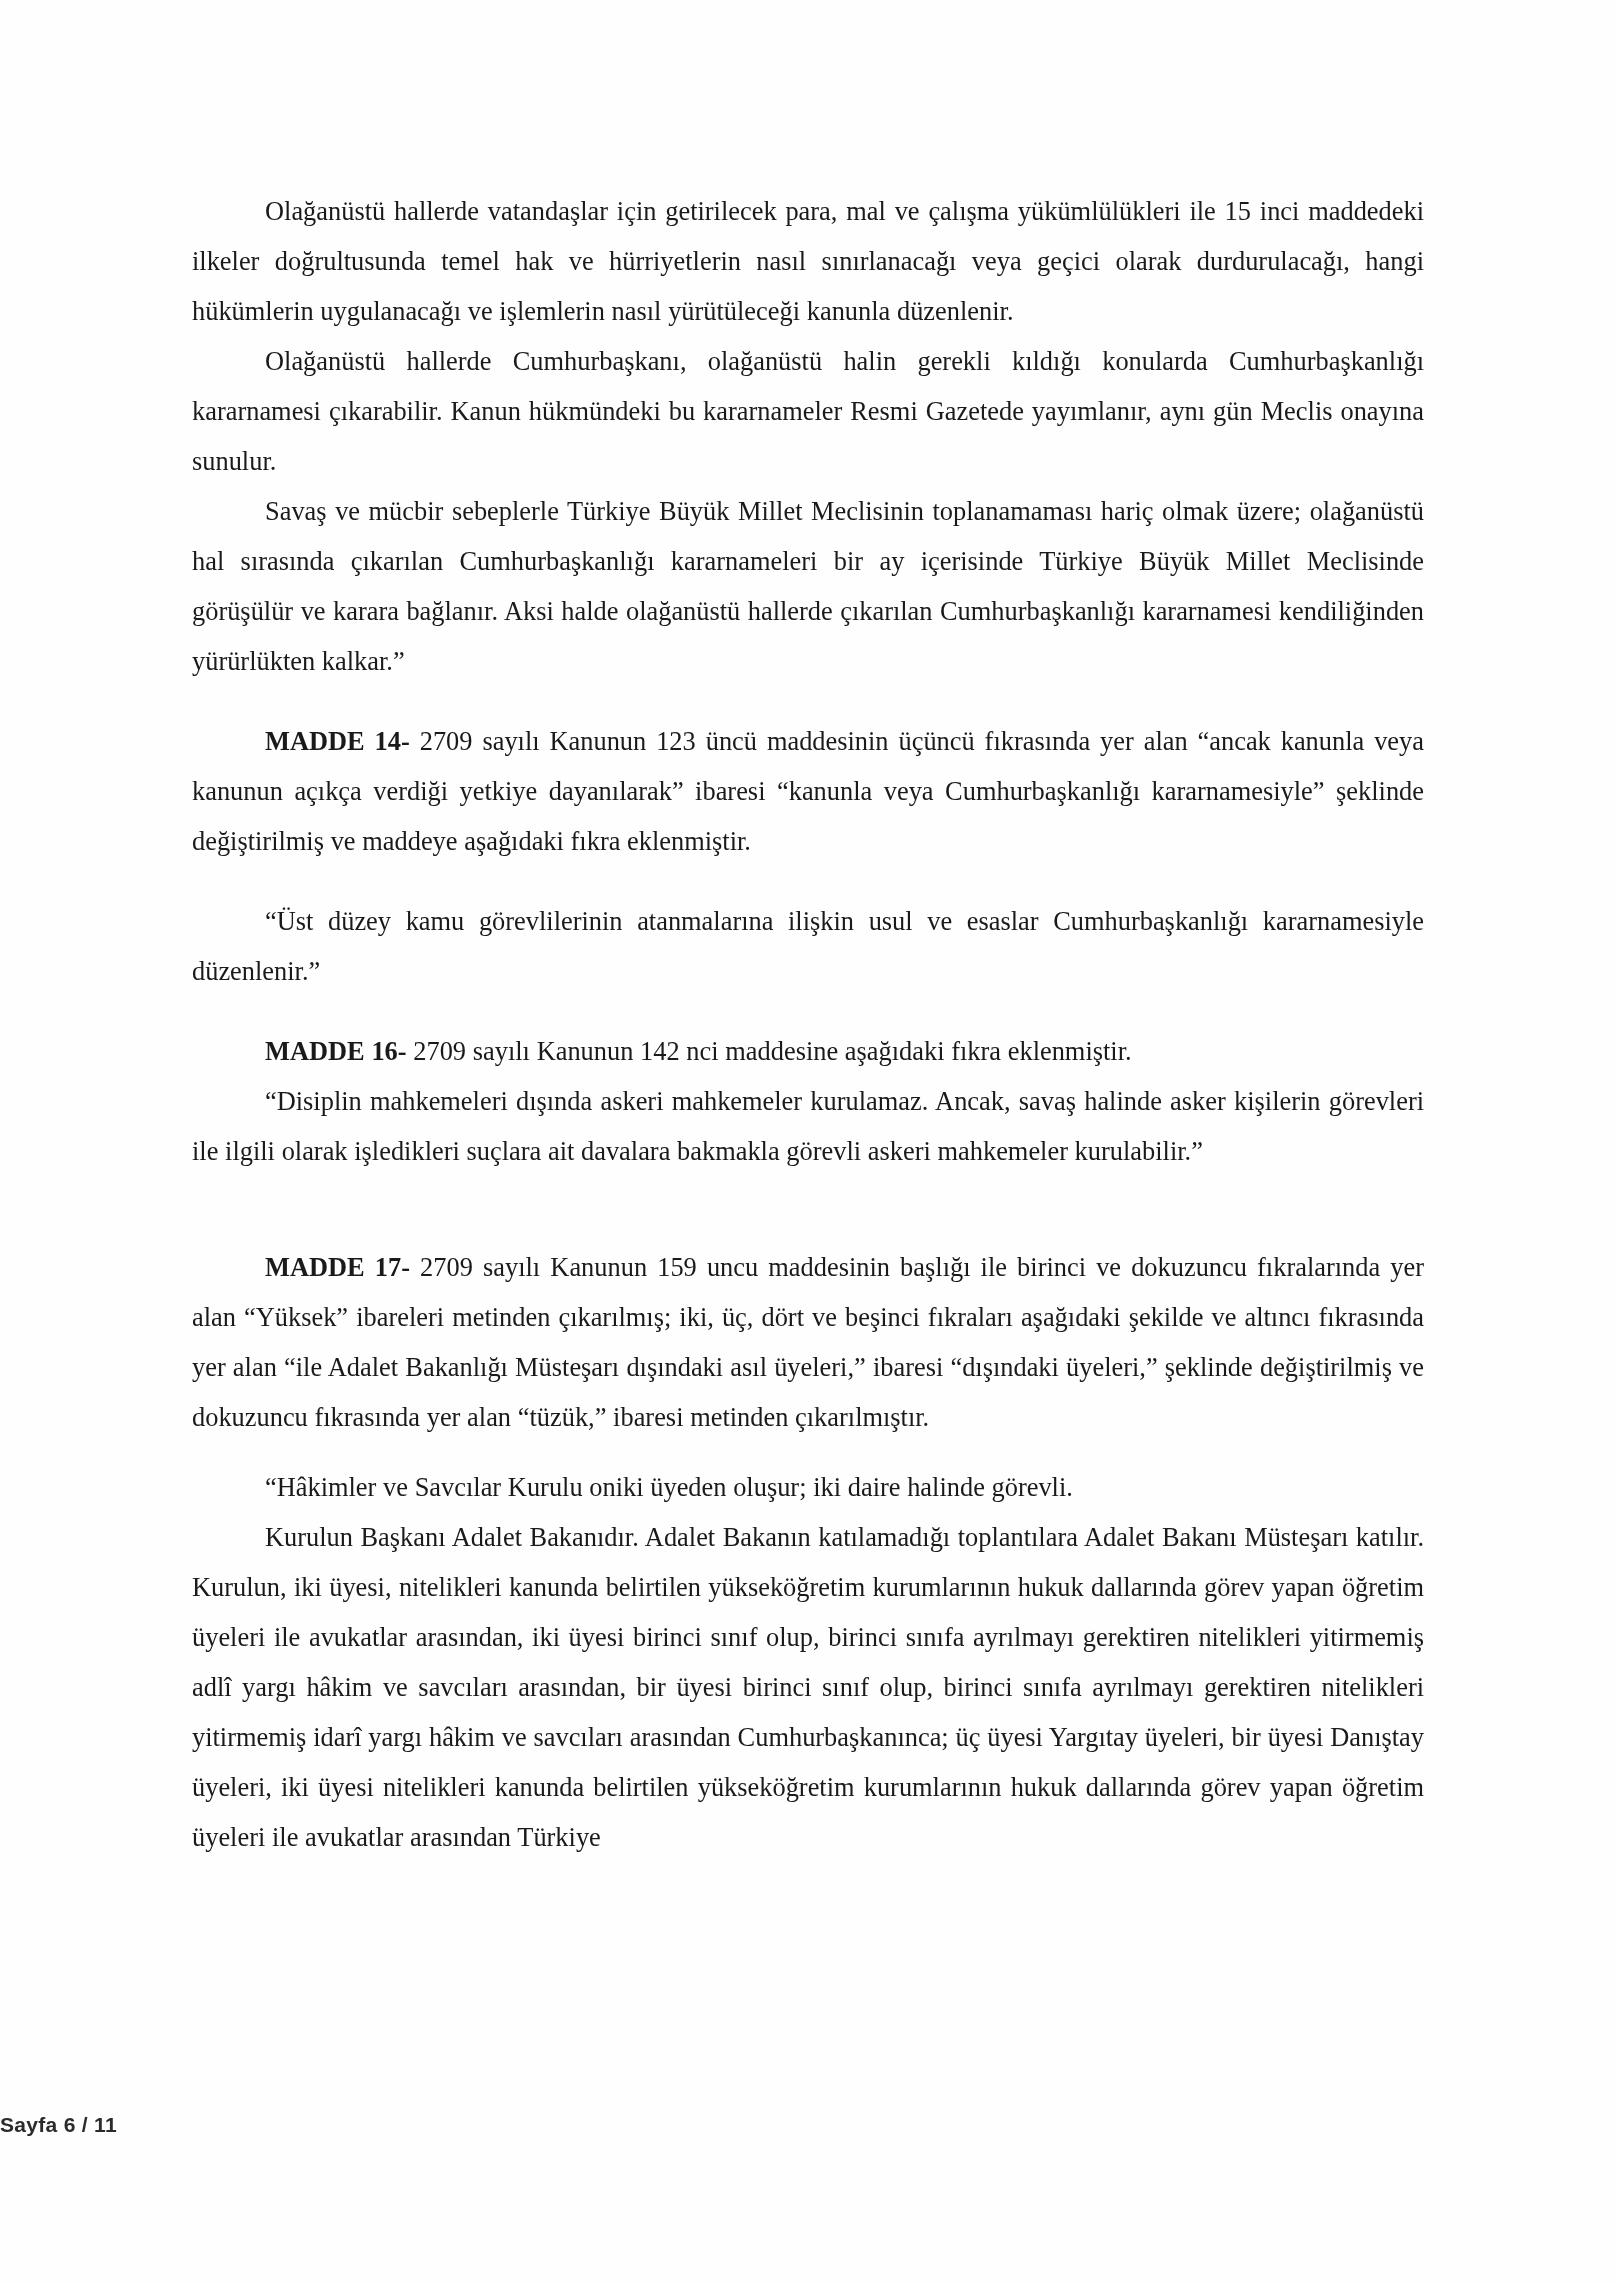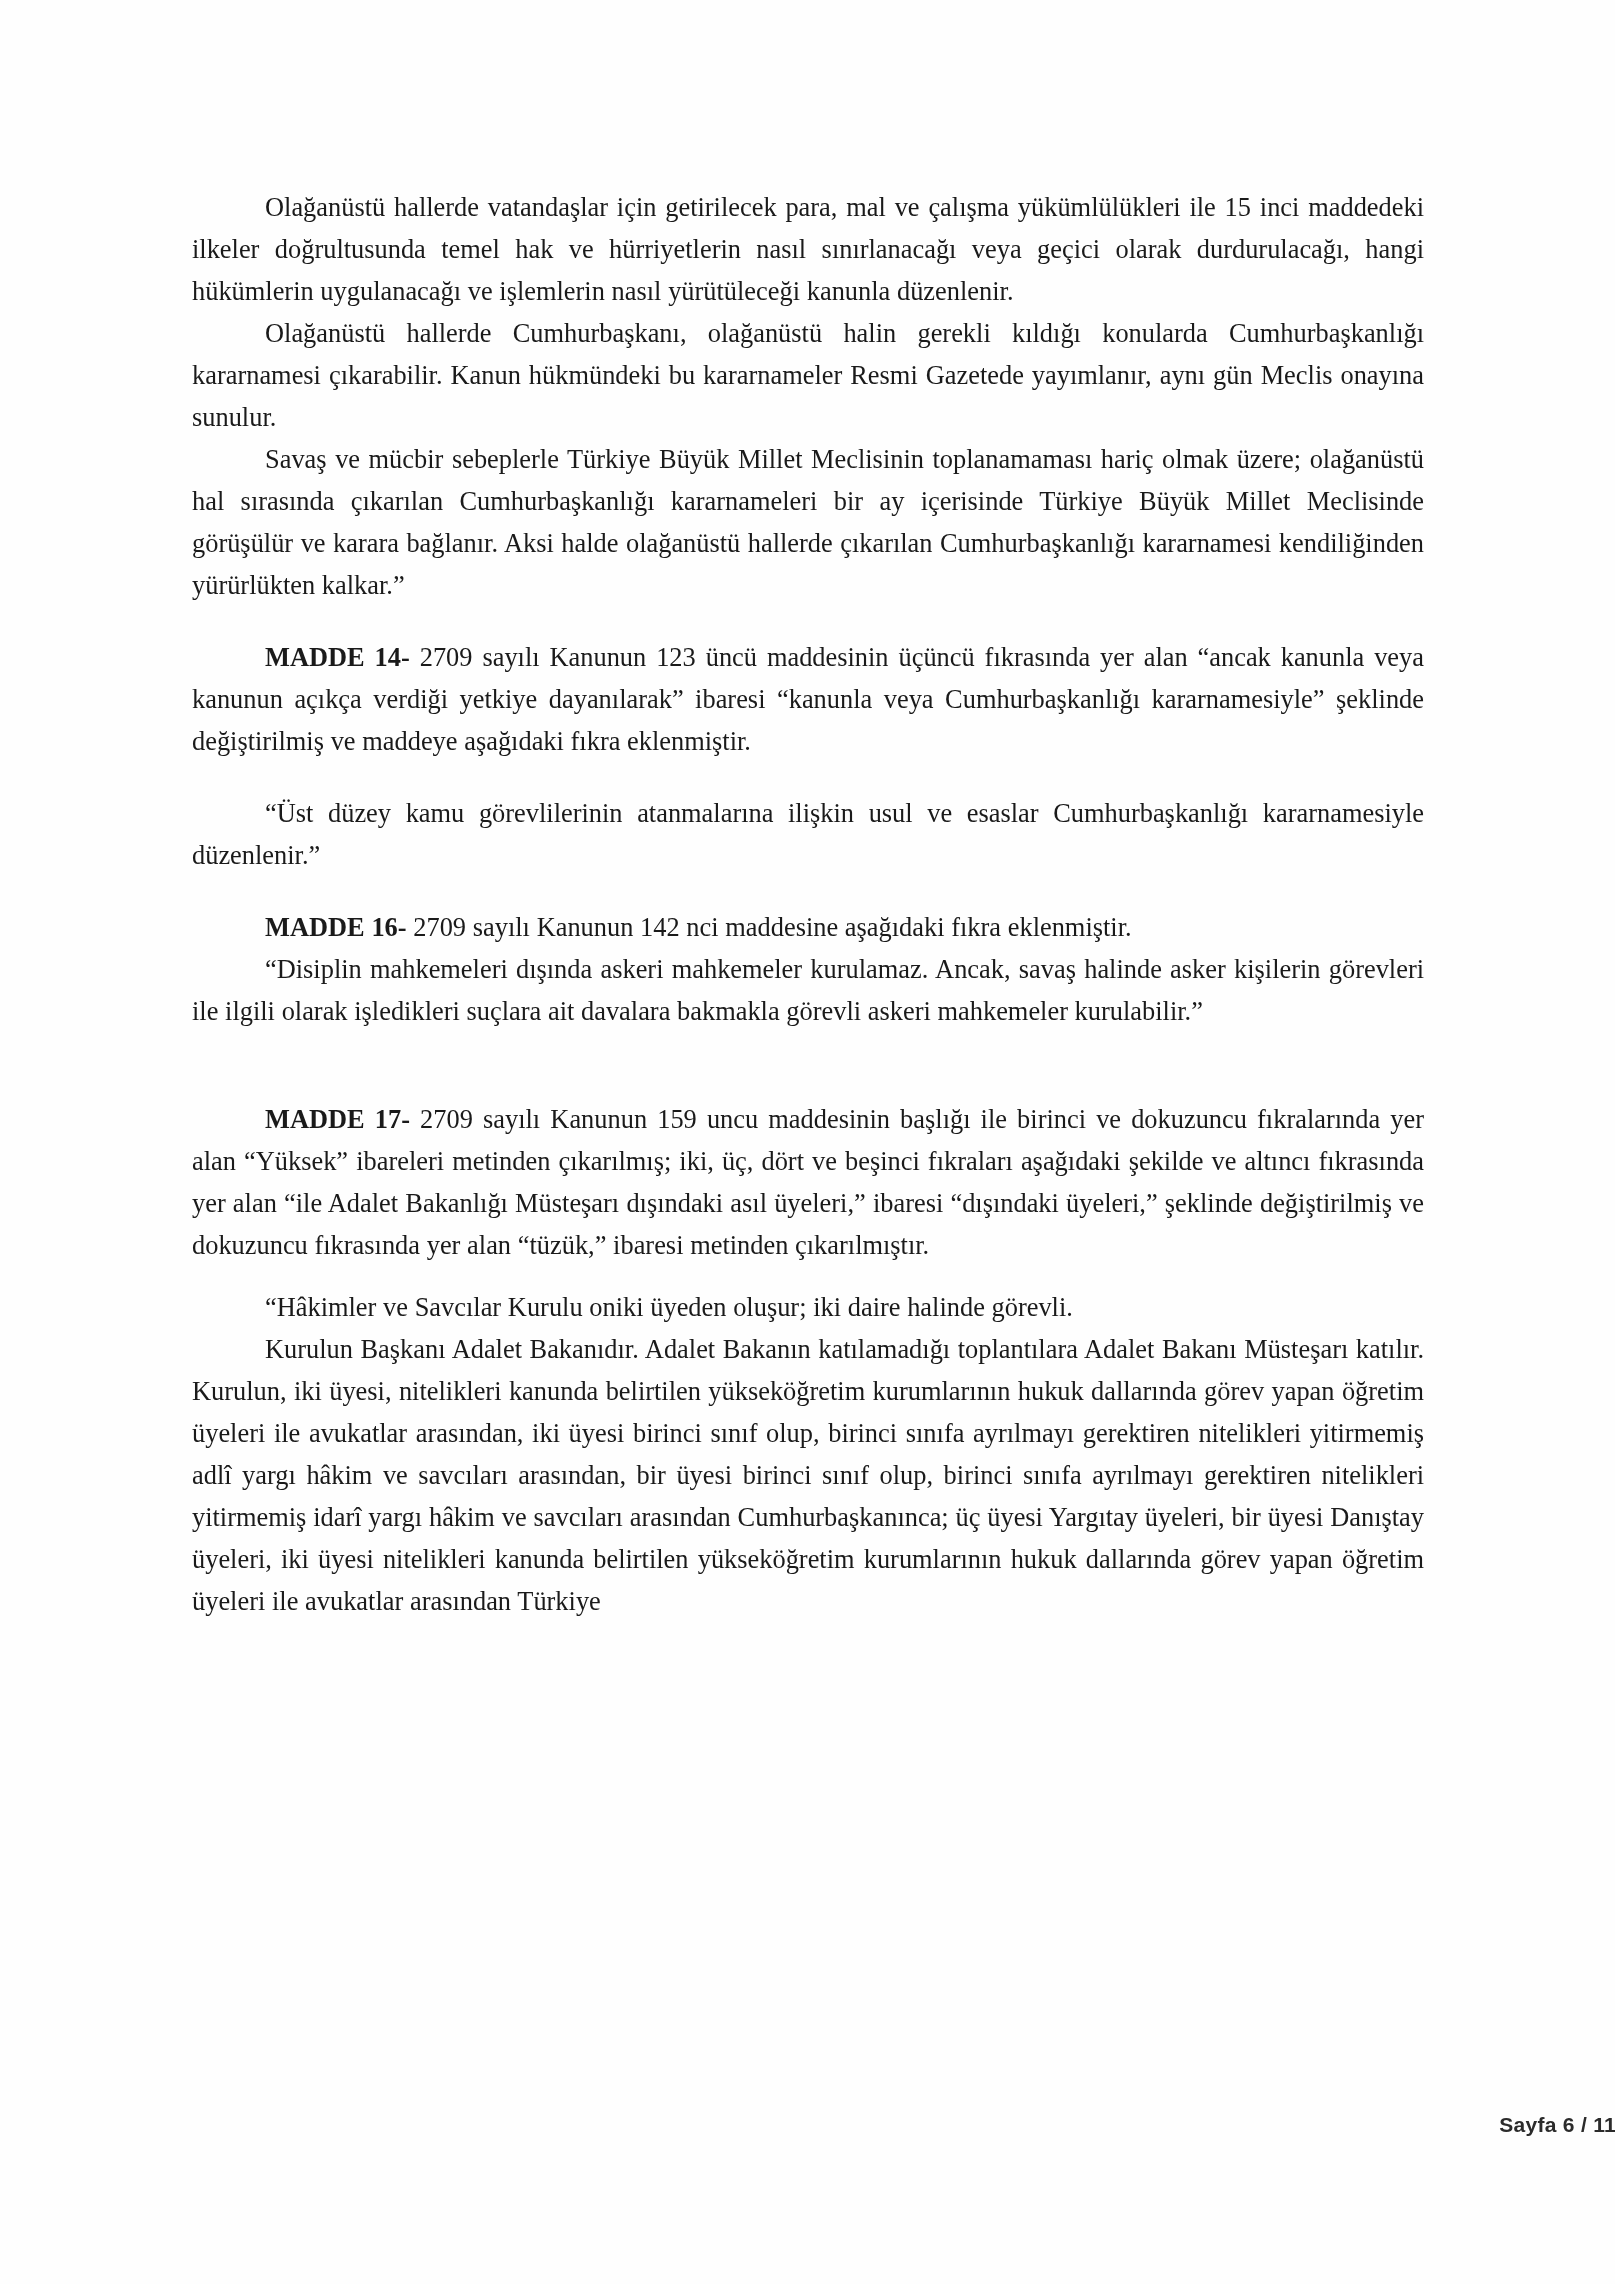--- a/index.html
+++ b/index.html
@@ -36,7 +36,7 @@
   .para {
     margin: 0;
     font-size: 26.4px;
-    line-height: 42px;
+    line-height: 50px;
     text-align: justify;
     text-justify: inter-word;
     text-indent: 73px;

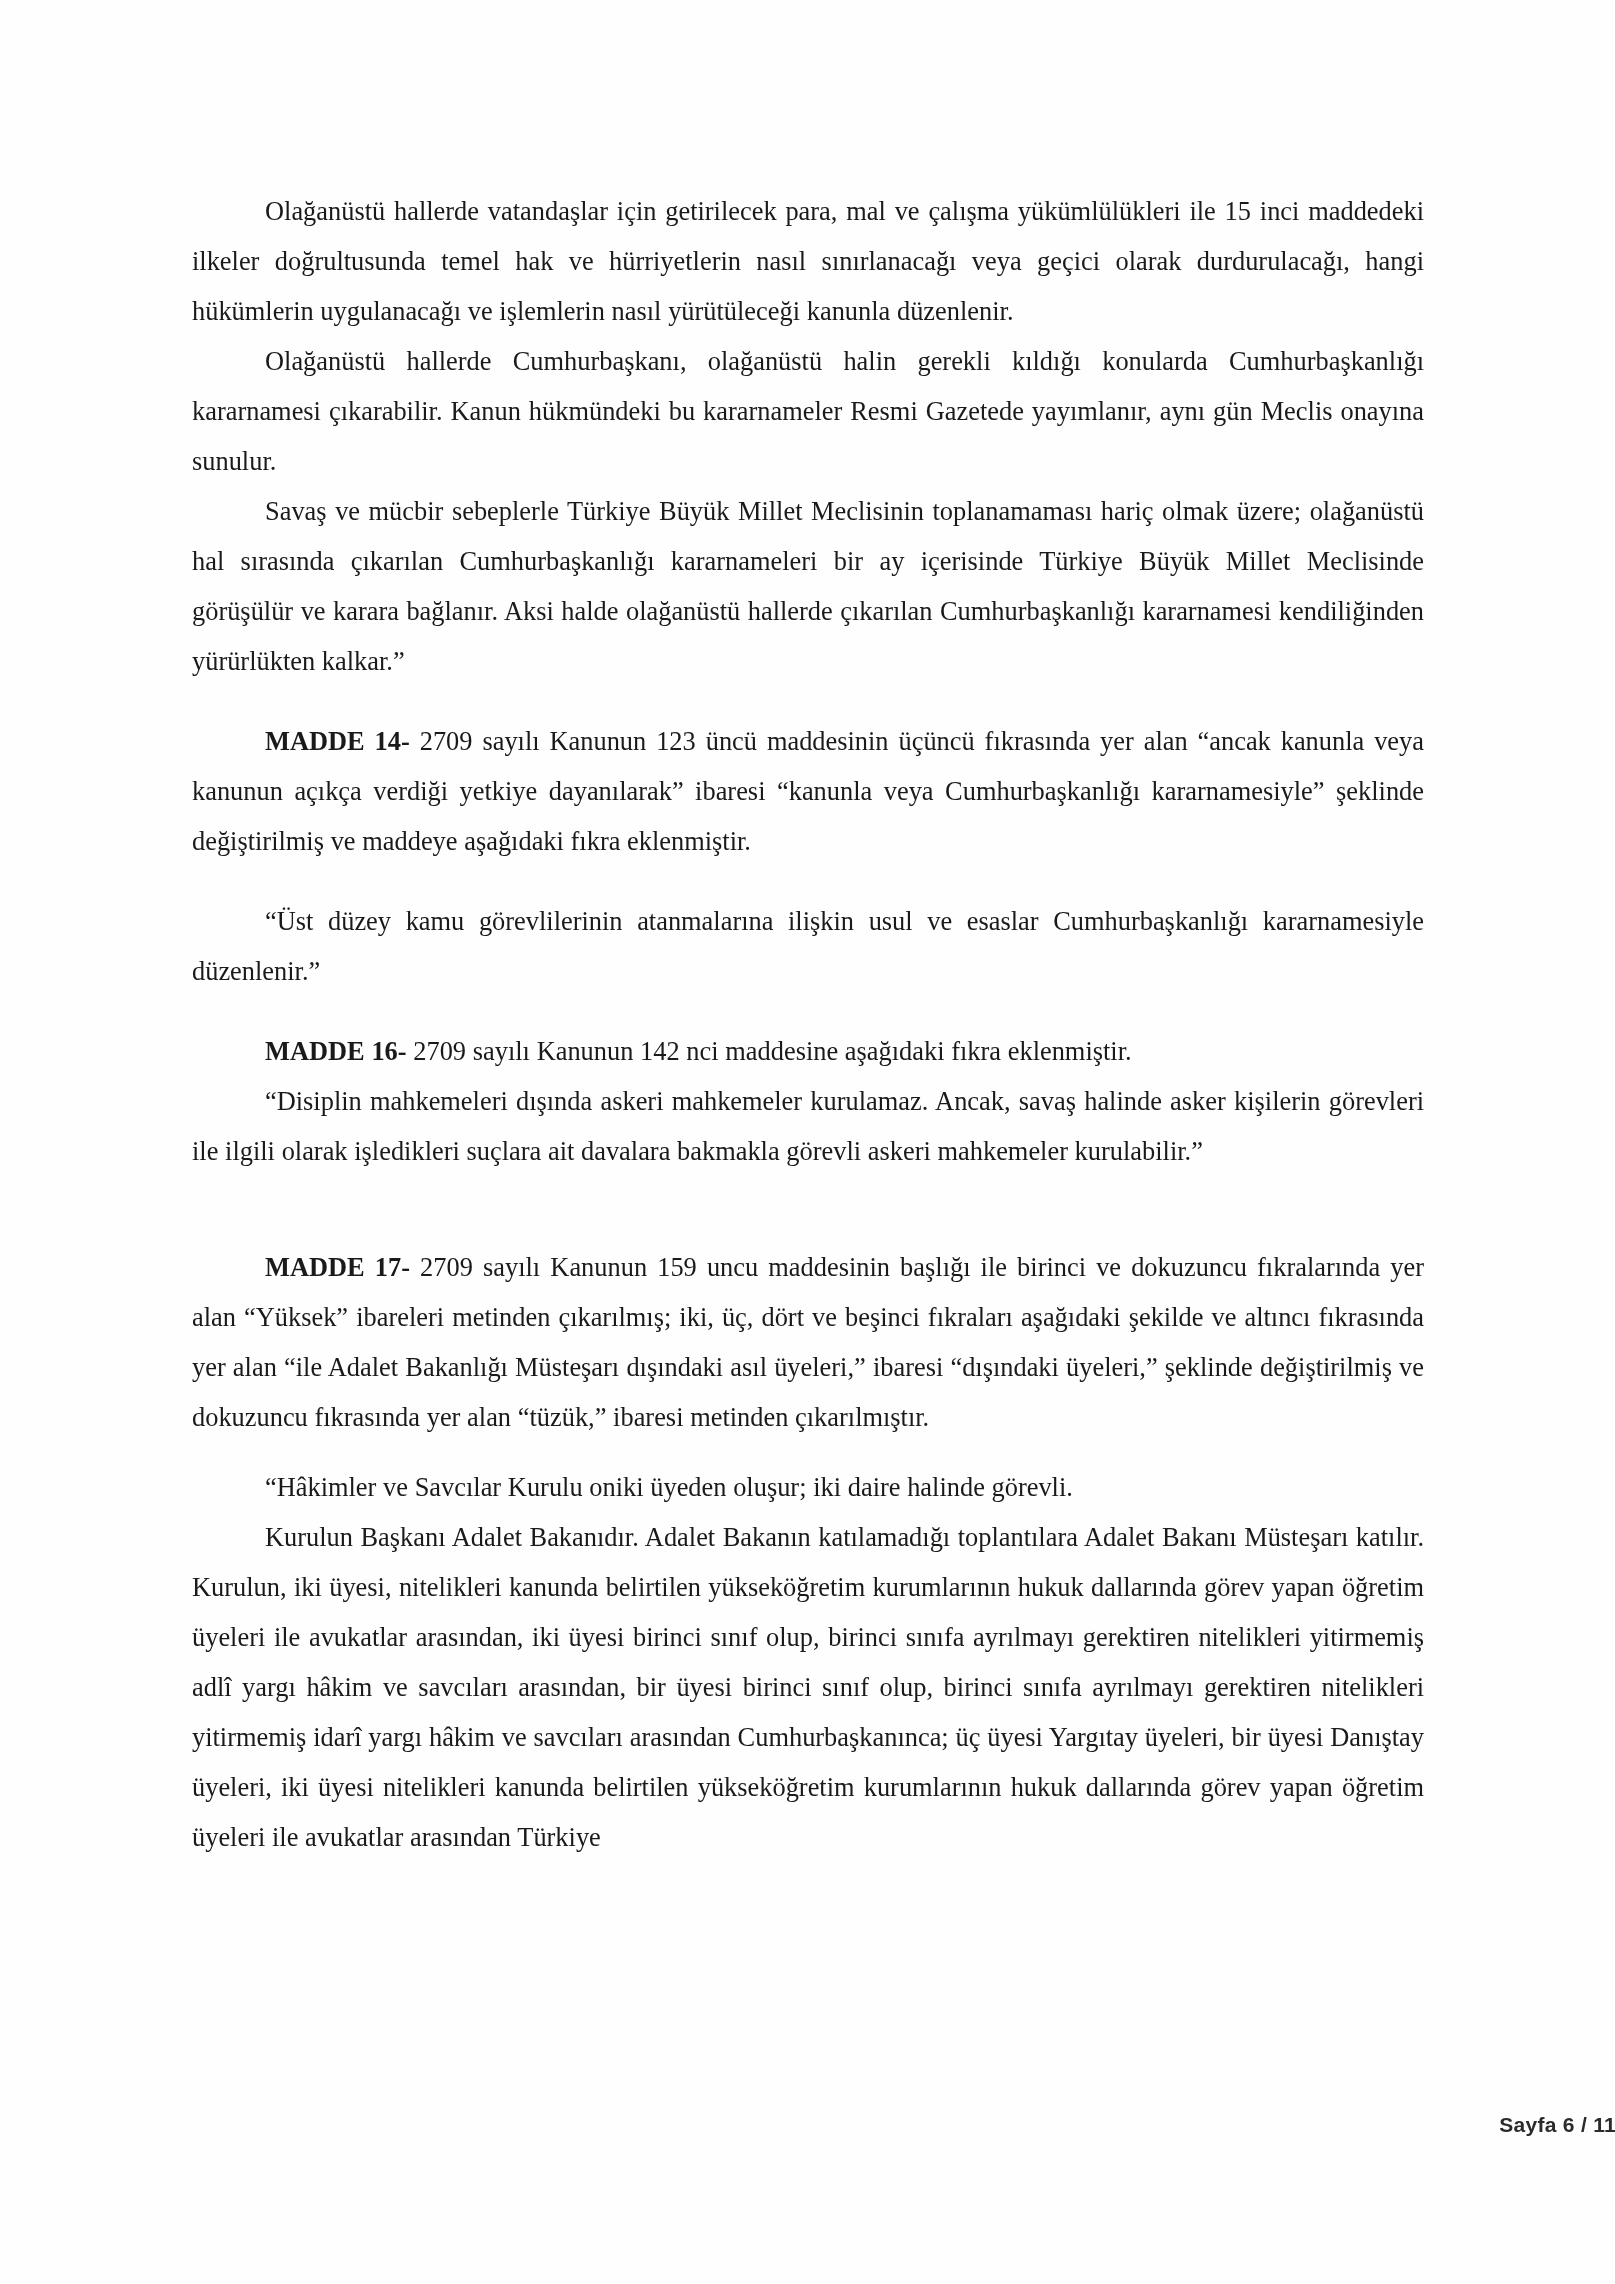--- a/index.html
+++ b/index.html
@@ -60,7 +60,7 @@
     left: 0;
     top: 2113px;
     width: 1616px;
-    text-align: right;
+    text-align: left;
     font-family: "Liberation Sans", "DejaVu Sans", sans-serif;
     font-size: 21px;
     font-weight: bold;

